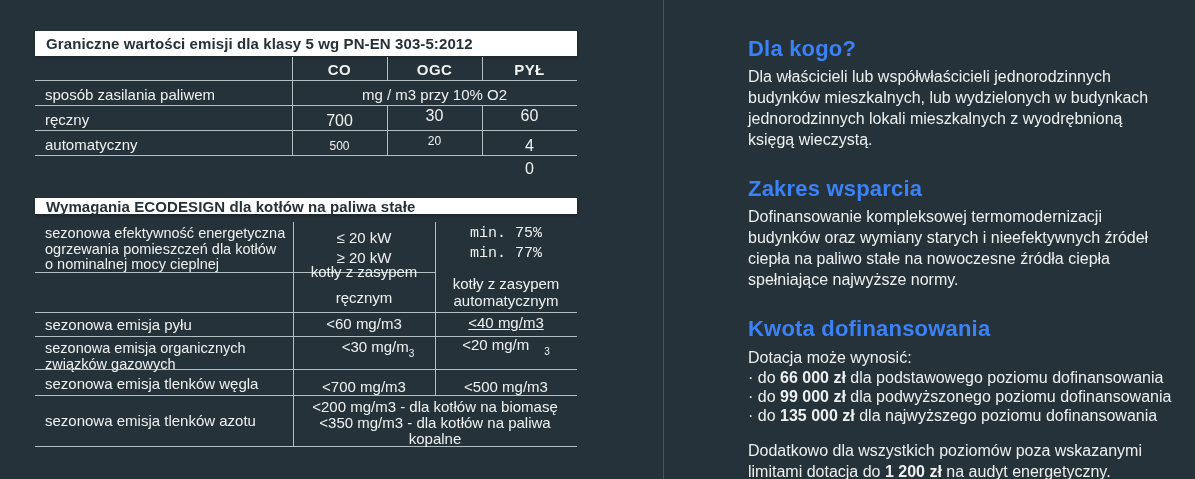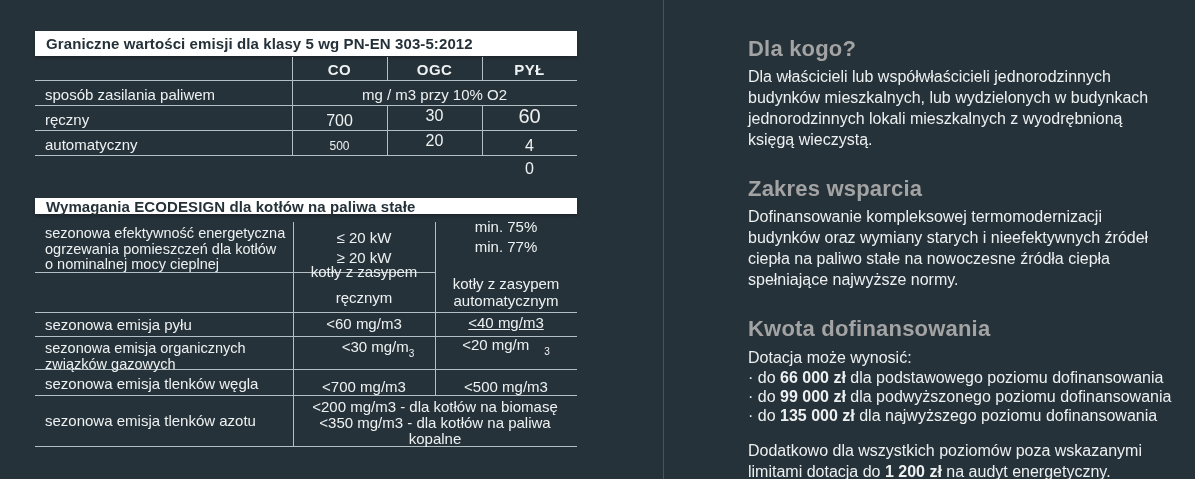--- a/index.html
+++ b/index.html
@@ -28,7 +28,7 @@
   .sub{font-size:10px;position:relative;top:5px;}
   .sub-gap{margin-left:15px;}
   
-  .rh{position:absolute;font-size:22px;font-weight:bold;color:#a3a3a3;letter-spacing:0.2px;white-space:nowrap;}
+  .rh{position:absolute;font-size:22px;font-weight:bold;color:#3b82f6;letter-spacing:0.2px;white-space:nowrap;}
   .rt{position:absolute;font-size:16px;line-height:21px;color:#edf0f1;white-space:pre-line;}
   .rline{position:absolute;font-size:16px;line-height:19px;color:#edf0f1;white-space:nowrap;}
   .rwrap{position:absolute;font-size:16px;line-height:21px;color:#edf0f1;width:450px;}

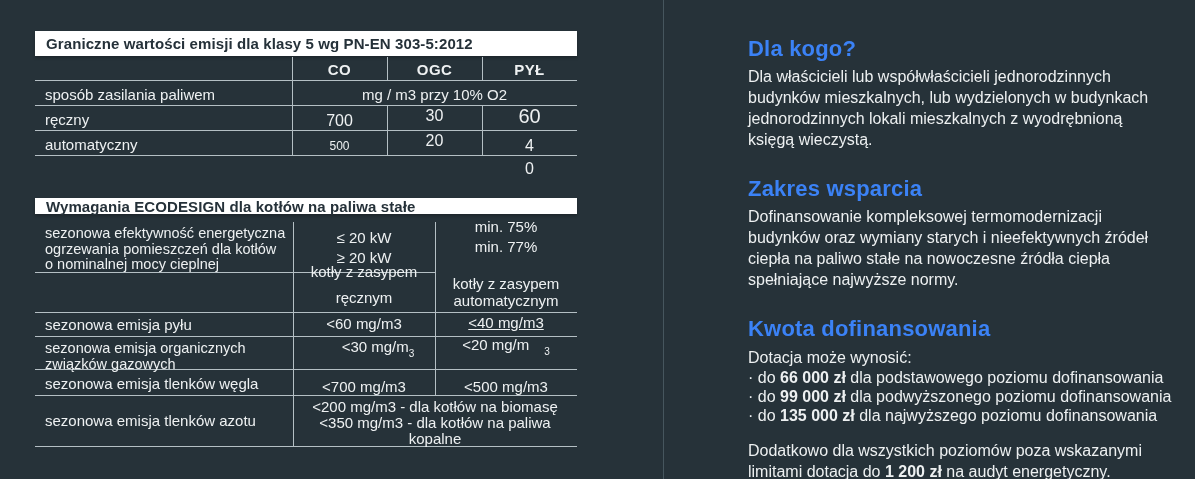--- a/index.html
+++ b/index.html
@@ -67,7 +67,7 @@
     <div class="cell" style="left:45px;top:110px;">ręczny</div>
     <div class="cell c" style="left:292px;top:111px;width:95px;font-size:16px;">700</div>
     <div class="cell c" style="left:387px;top:106px;width:95px;font-size:16px;">30</div>
-    <div class="cell c" style="left:482px;top:106px;width:95px;font-size:20px;">60</div>
+    <div class="cell c" style="left:482px;top:106px;width:95px;font-size:16px;">60</div>
 
     <div class="cell" style="left:45px;top:135px;">automatyczny</div>
     <div class="cell c" style="left:292px;top:136px;width:95px;font-size:12px;">500</div>

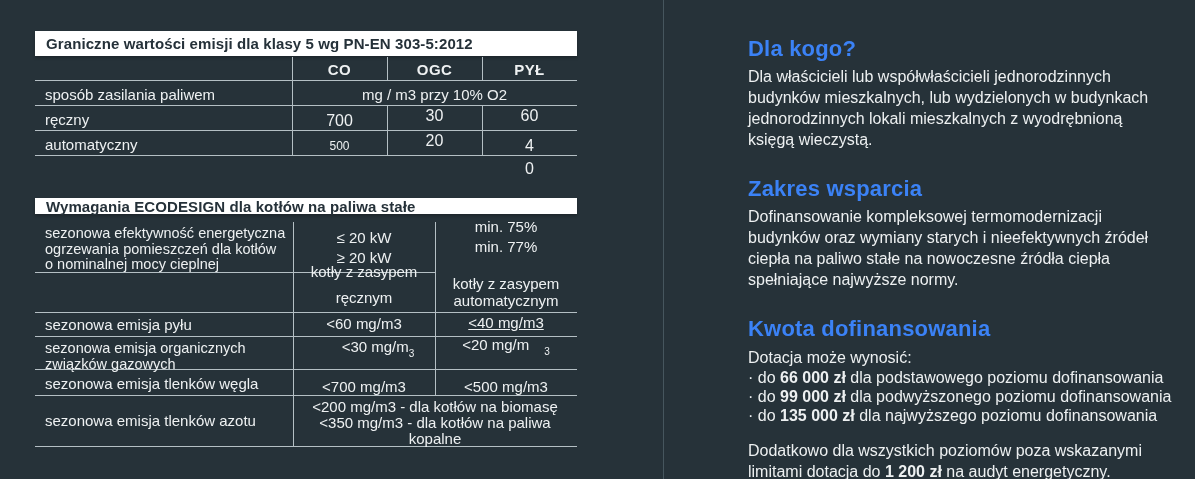--- a/index.html
+++ b/index.html
@@ -71,7 +71,7 @@
 
     <div class="cell" style="left:45px;top:135px;">automatyczny</div>
     <div class="cell c" style="left:292px;top:136px;width:95px;font-size:12px;">500</div>
-    <div class="cell c" style="left:387px;top:131px;width:95px;font-size:16px;">20</div>
+    <div class="cell c" style="left:387px;top:131px;width:95px;font-size:12px;">20</div>
     <div class="cell c" style="left:482px;top:136px;width:95px;font-size:16px;">4</div>
 
     <div class="cell c" style="left:482px;top:159px;width:95px;font-size:16px;">0</div>

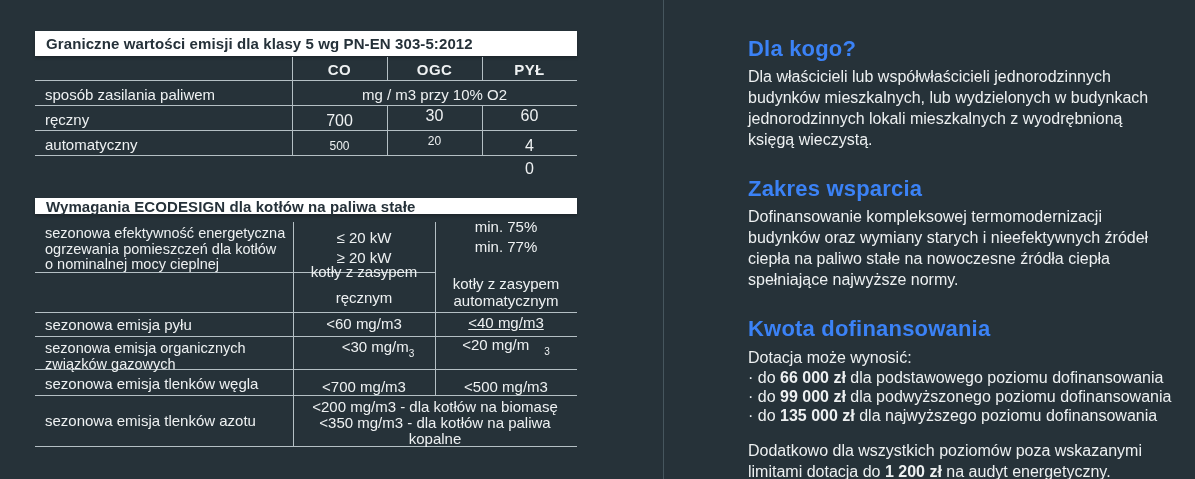--- a/index.html
+++ b/index.html
@@ -97,7 +97,7 @@
 o nominalnej mocy cieplnej</div>
     <div class="cell c pre" style="left:293px;top:228px;width:142px;line-height:20px;">≤ 20 kW
 ≥ 20 kW</div>
-    <div class="cell c pre" style="left:435px;top:217px;width:142px;line-height:20px;">min. 75%
+    <div class="cell c pre" style="left:435px;top:224px;width:142px;line-height:20px;font-family:Liberation Mono, monospace;">min. 75%
 min. 77%</div>
 
     <div class="cell c" style="left:293px;top:262px;width:142px;">kotły z zasypem</div>

